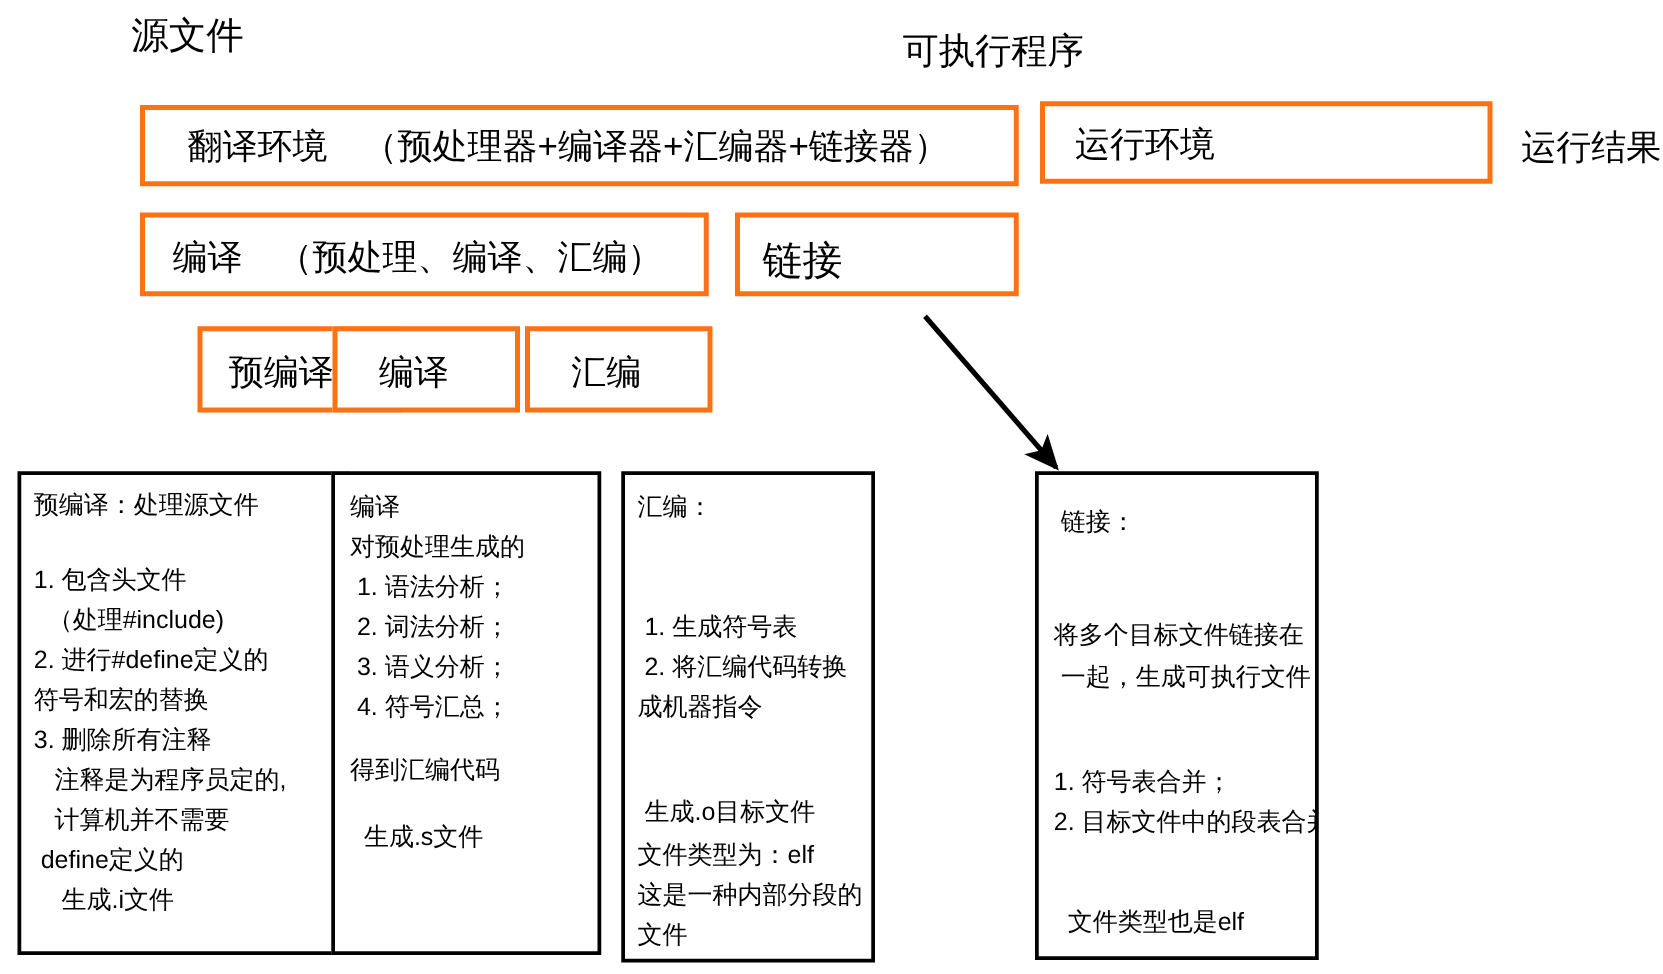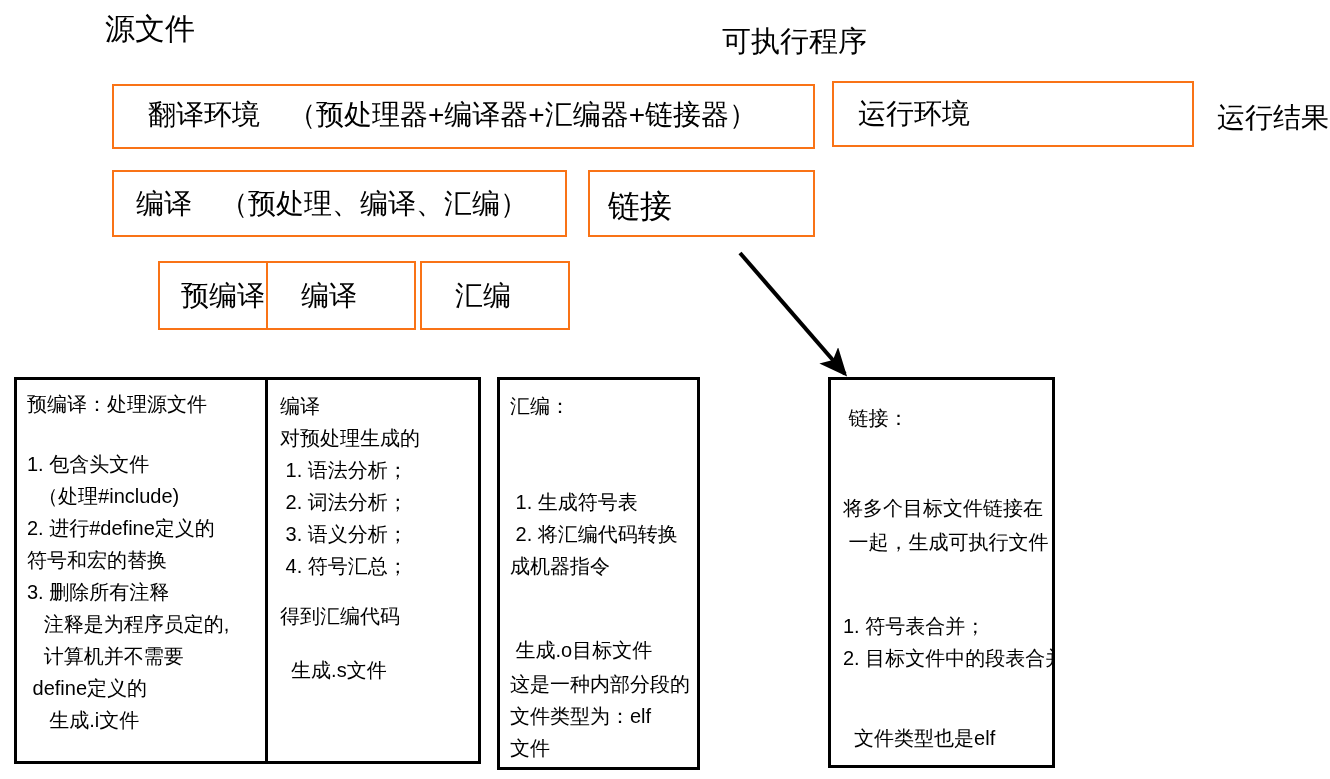--- a/index.html
+++ b/index.html
@@ -27,7 +27,7 @@
   .box {
     position: absolute;
     box-sizing: border-box;
-    border: 2px solid #f97316;
+    border: 4px solid #f97316;
     background: #ffffff;
   }
   .box-title {

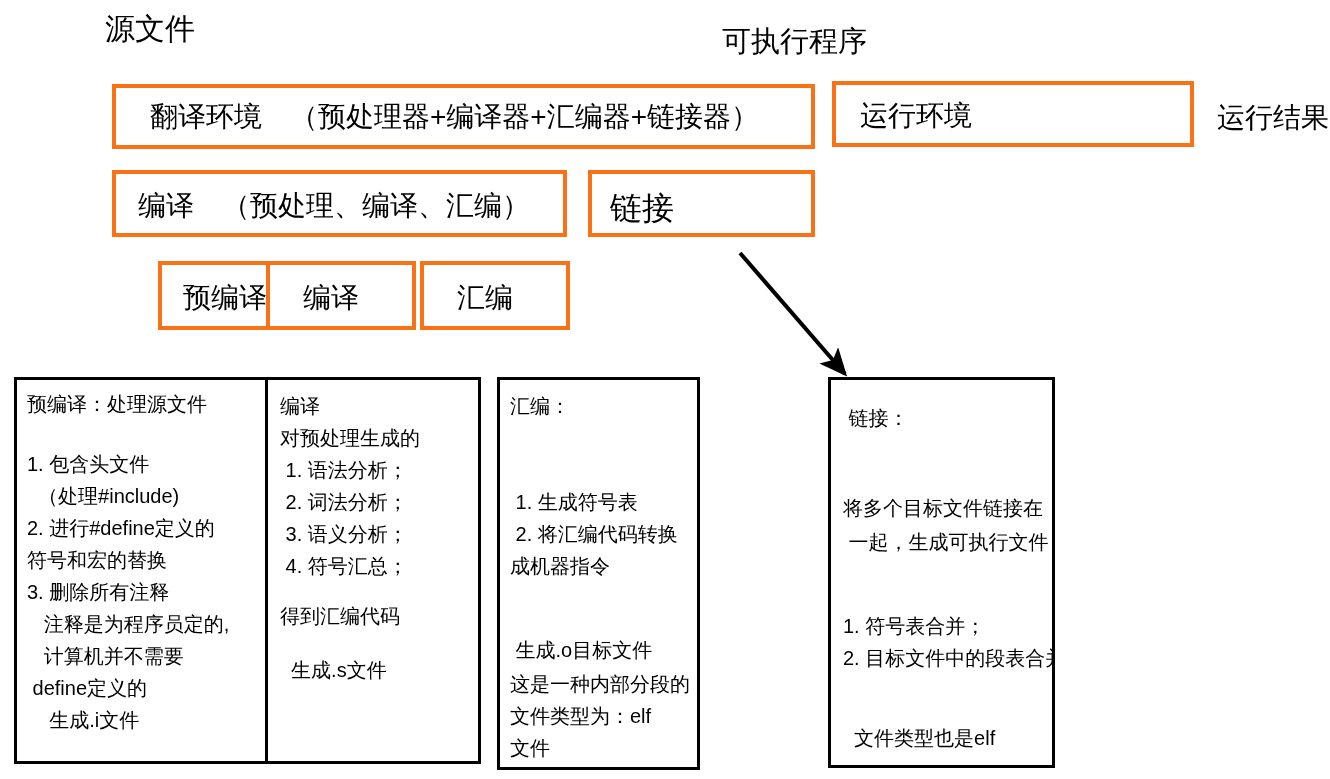--- a/index.html
+++ b/index.html
@@ -151,8 +151,8 @@
       <div class="ln" style="height:28px;"></div>
       <div class="ln" style="height:24px;"></div>
       <div class="ln" style="height:34px;"> 生成.o目标文件</div>
+      <div class="ln" style="height:32px;">文件类型为：elf</div>
       <div class="ln" style="height:32px;">这是一种内部分段的</div>
-      <div class="ln" style="height:32px;">文件类型为：elf</div>
       <div class="ln" style="height:32px;">文件</div>
     </div>
   </div>

